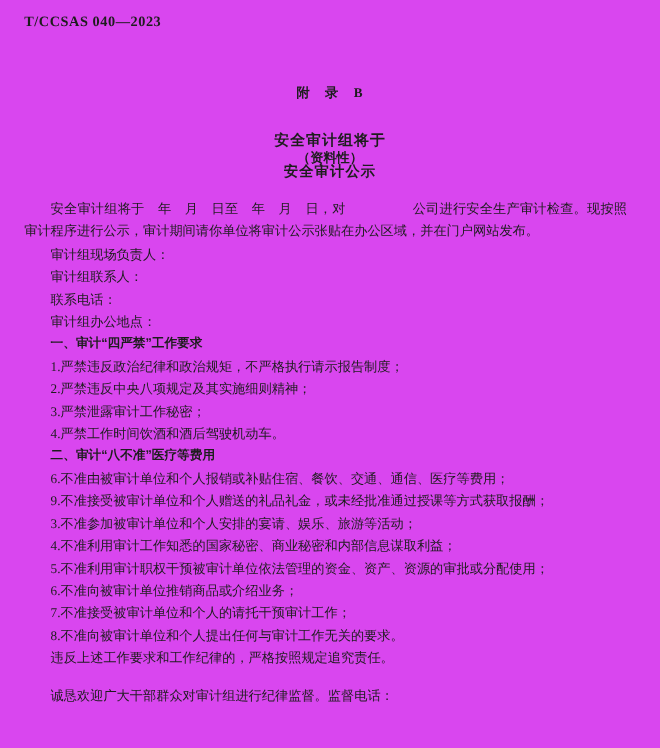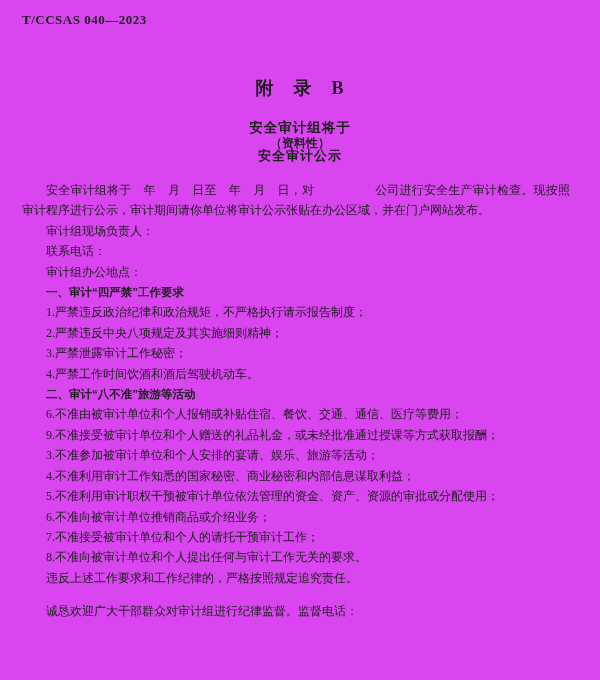--- a/index.html
+++ b/index.html
@@ -36,7 +36,7 @@
     position: absolute;
     top: 76px;
     left: 0; right: 0;
-    font-size: 18px;
+    font-size: 12px;
     font-weight: bold;
     letter-spacing: 1px;
     white-space: pre;

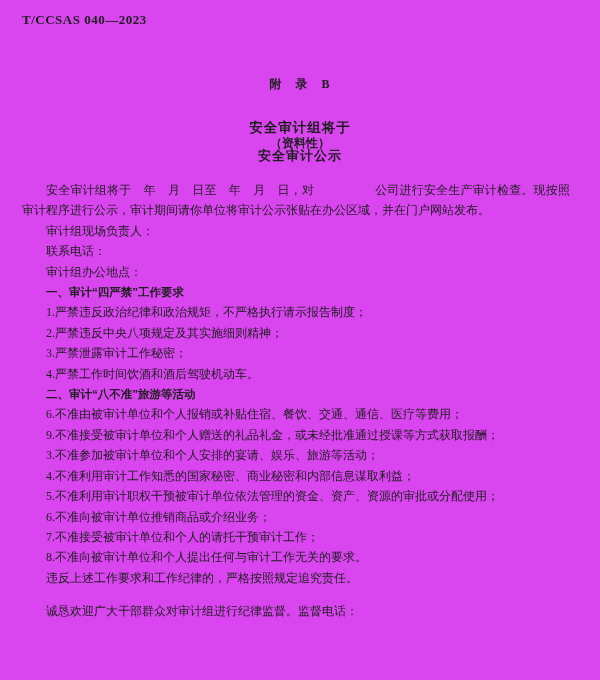--- a/index.html
+++ b/index.html
@@ -108,6 +108,7 @@
   <div class="body-text" id="body-lines">
       <p class="line justify">安全审计组将于　年　月　日至　年　月　日，对　　　　　公司进行安全生产审计检查。现按照审计程序进行公示，审计期间请你单位将审计公示张贴在办公区域，并在门户网站发布。</p>
       <p class="line">审计组现场负责人：</p>
+      <p class="line">审计组联系人：</p>
       <p class="line">联系电话：</p>
       <p class="line">审计组办公地点：</p>
       <p class="line bold">一、审计“四严禁”工作要求</p>

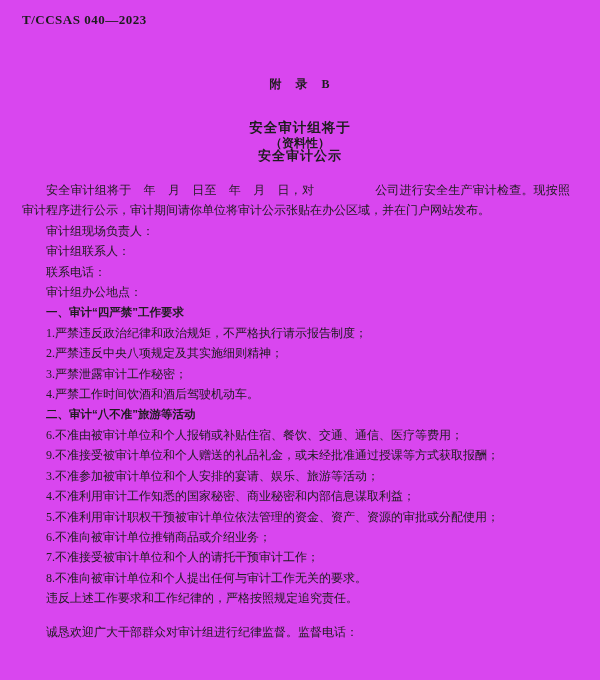--- a/index.html
+++ b/index.html
@@ -116,7 +116,7 @@
       <p class="line">2.严禁违反中央八项规定及其实施细则精神；</p>
       <p class="line">3.严禁泄露审计工作秘密；</p>
       <p class="line">4.严禁工作时间饮酒和酒后驾驶机动车。</p>
-      <p class="line bold">二、审计“八不准”旅游等活动</p>
+      <p class="line bold">二、审计“八不准”医疗等费用</p>
       <p class="line">6.不准由被审计单位和个人报销或补贴住宿、餐饮、交通、通信、医疗等费用；</p>
       <p class="line">9.不准接受被审计单位和个人赠送的礼品礼金，或未经批准通过授课等方式获取报酬；</p>
       <p class="line">3.不准参加被审计单位和个人安排的宴请、娱乐、旅游等活动；</p>

